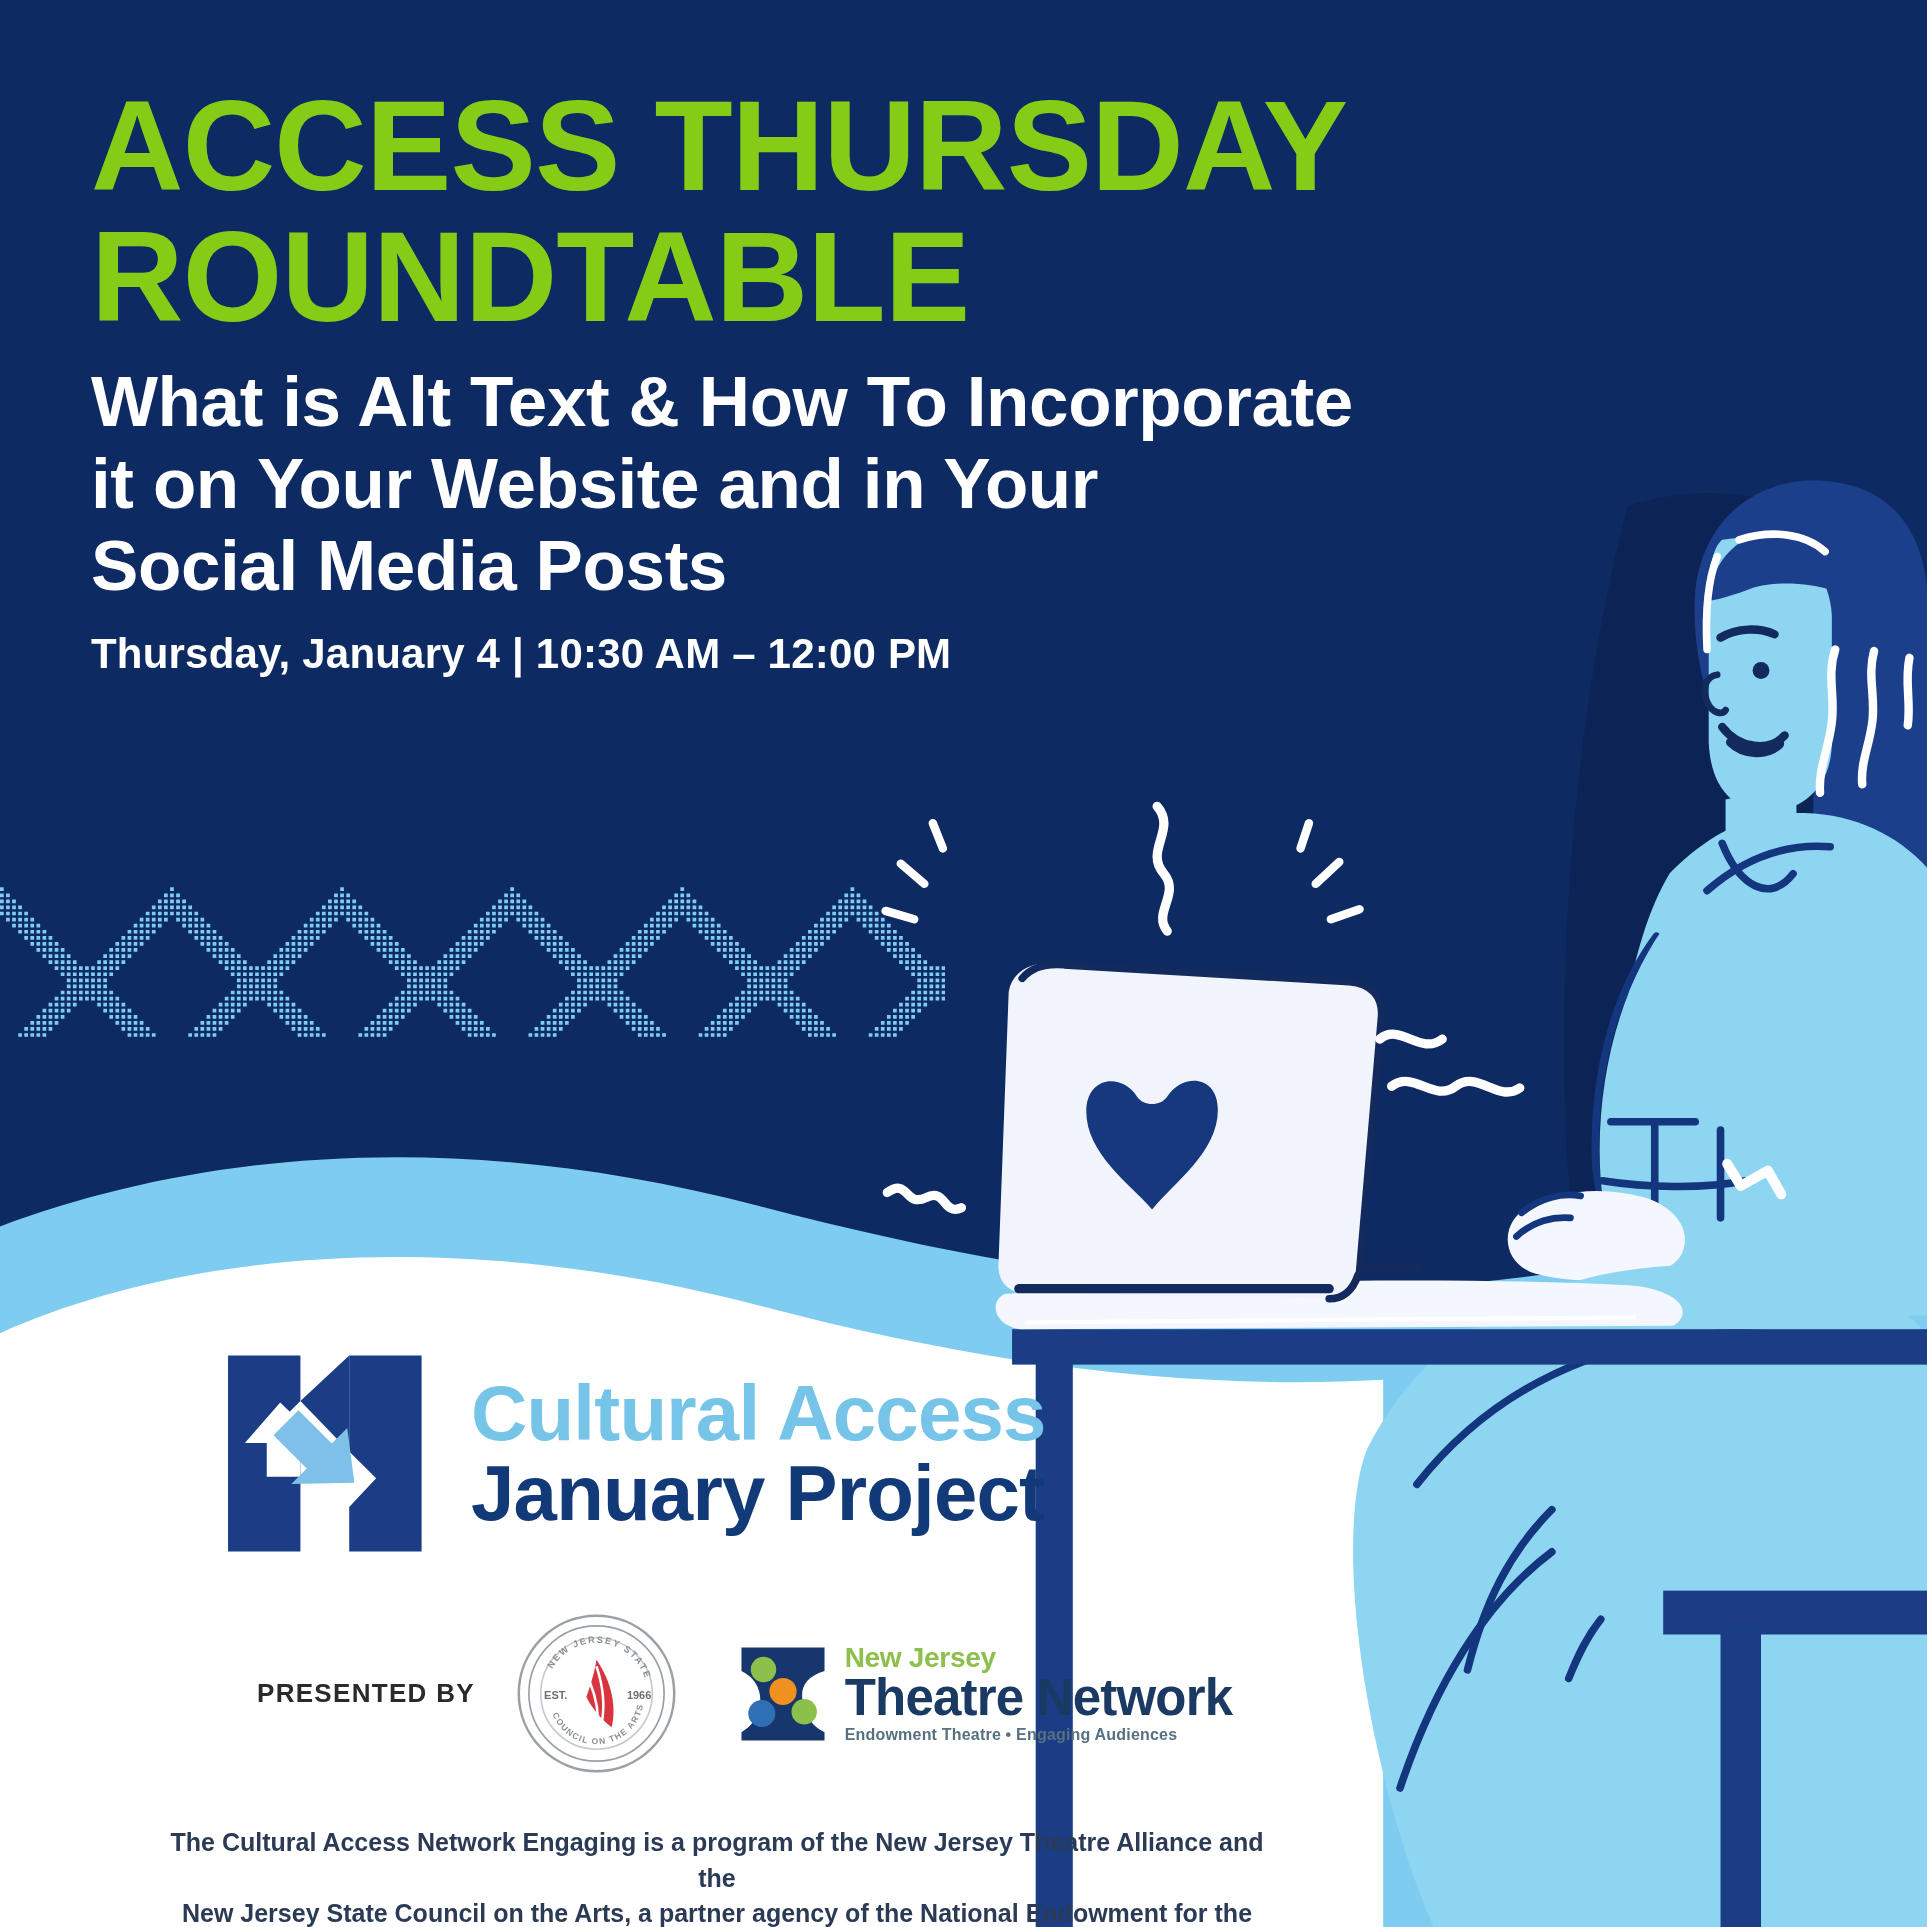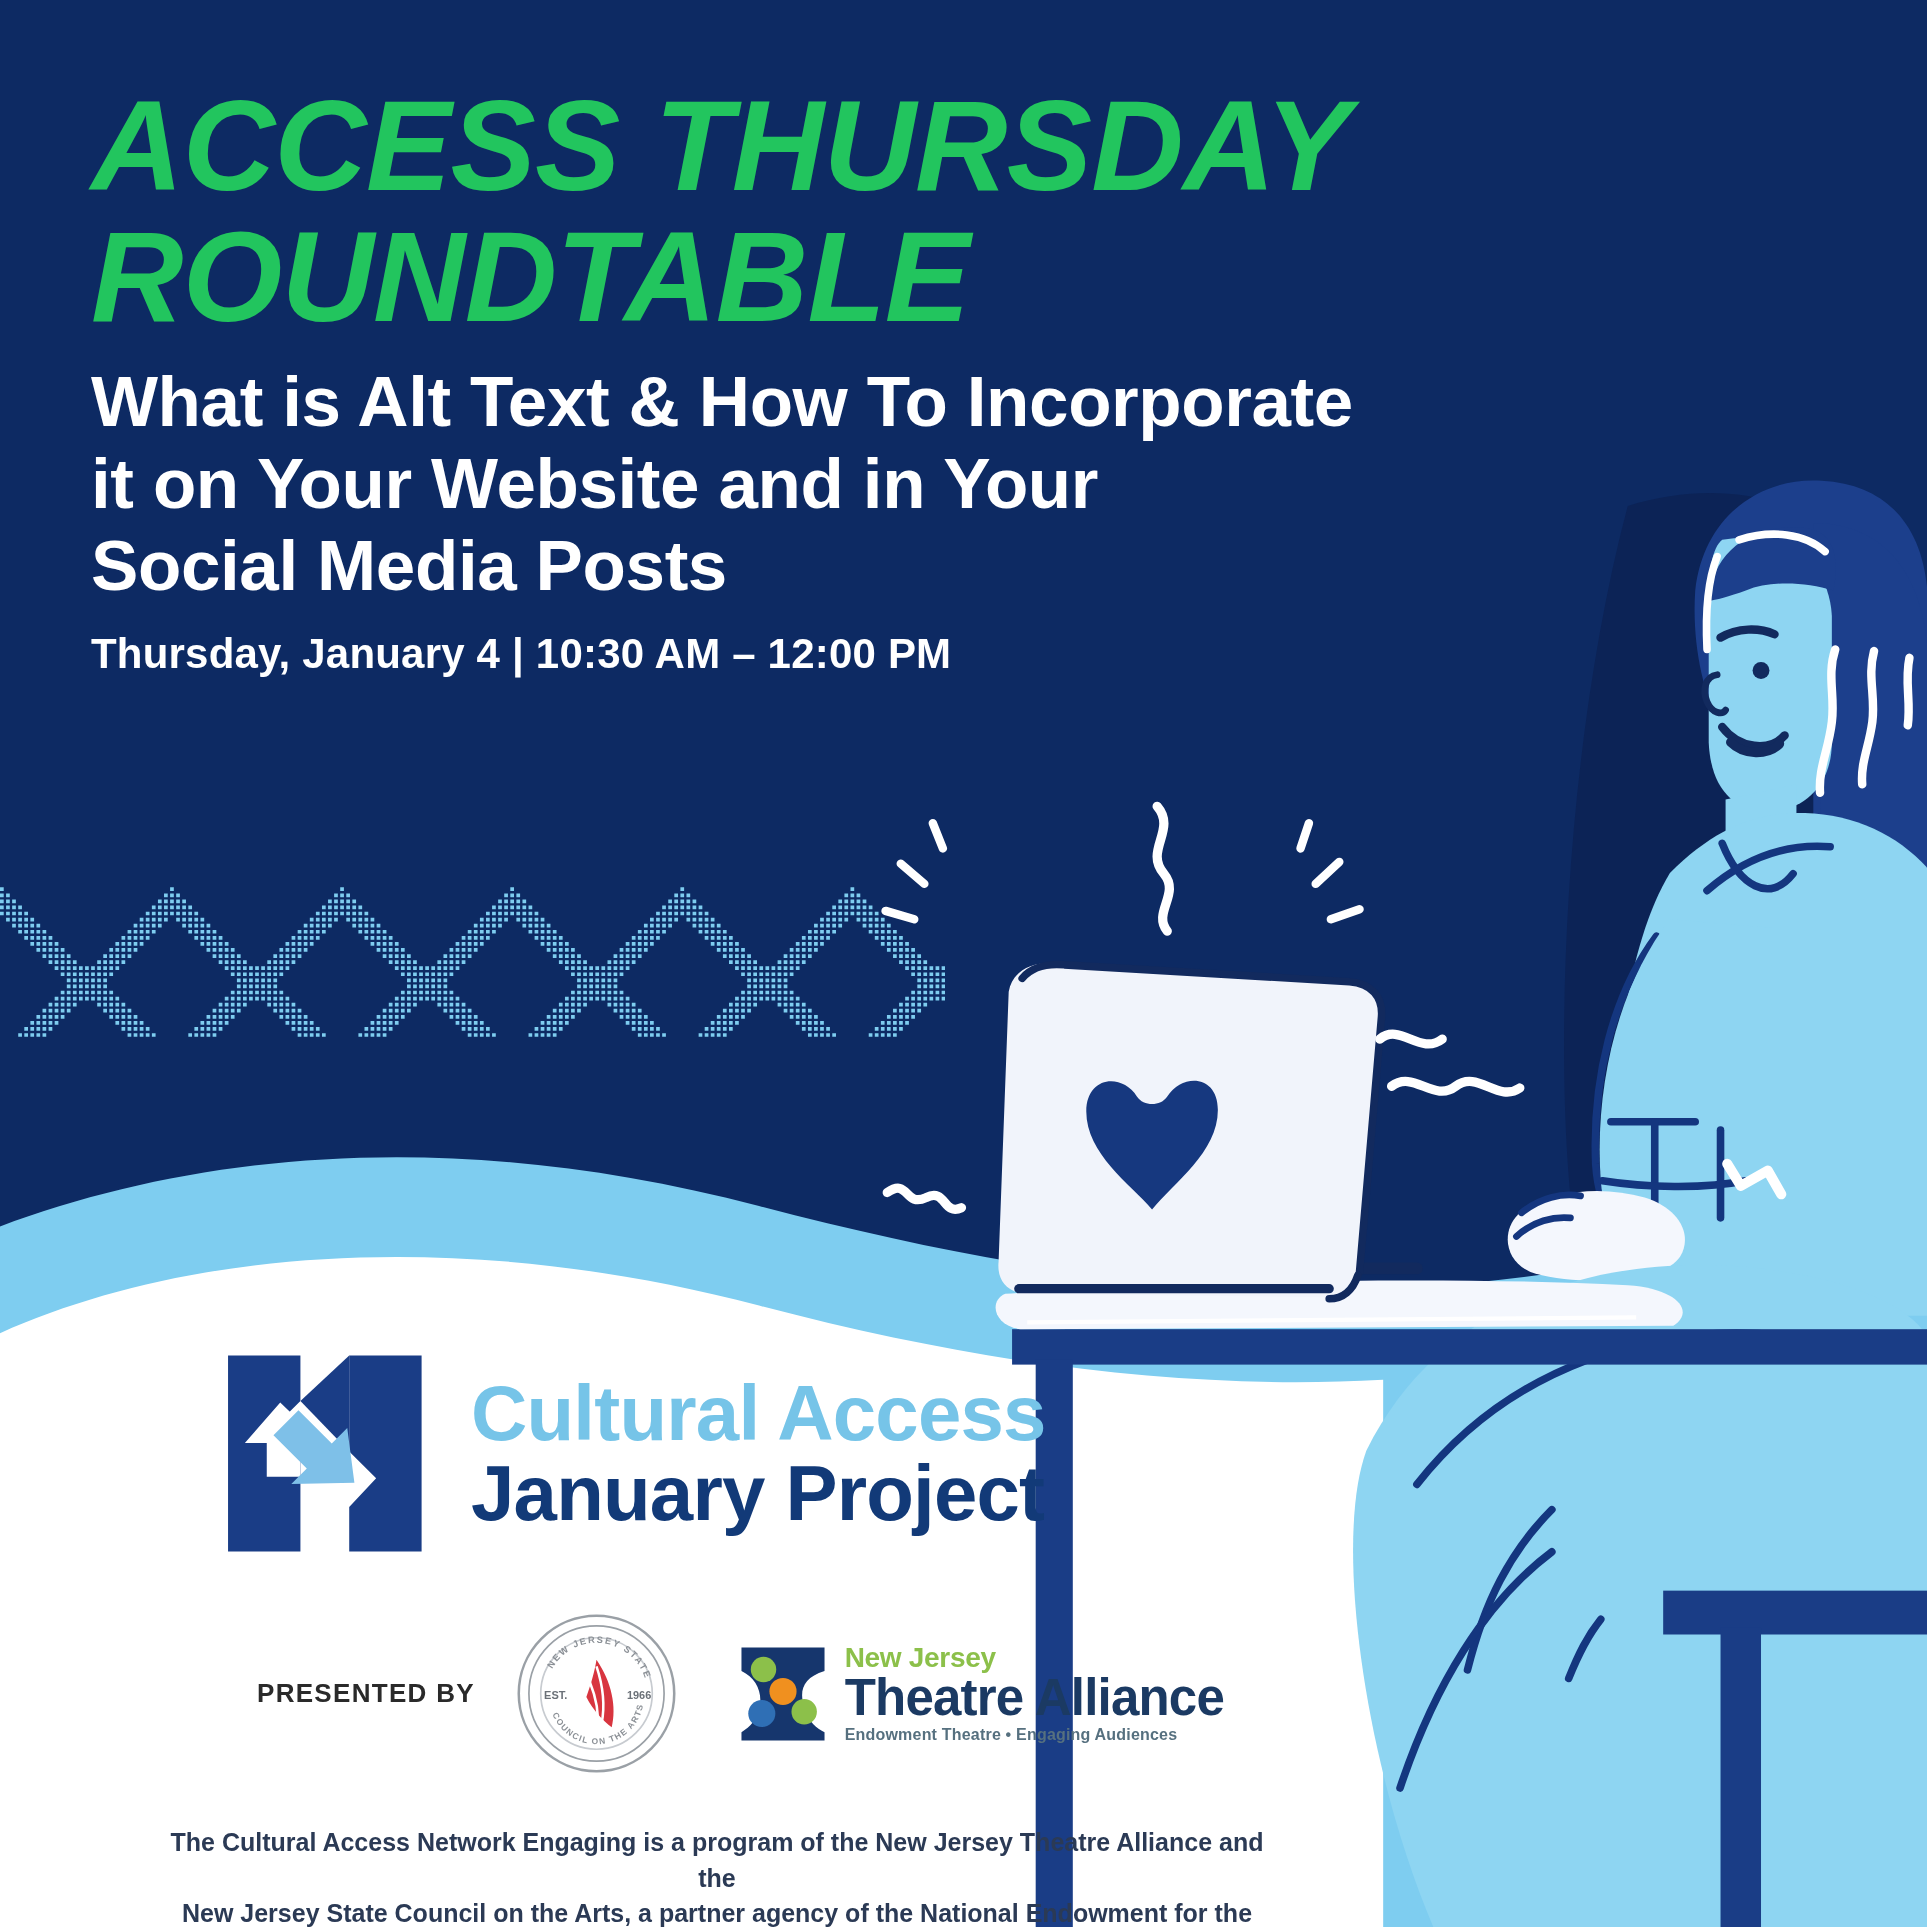--- a/index.html
+++ b/index.html
@@ -18,11 +18,10 @@
   .textwrap{position:absolute;left:91px;top:81px;width:1417px;z-index:12;}
   .title{
     font-size:128px;line-height:1.02;font-weight:700;
-    letter-spacing:-0.8px;color:#22c55e;
+    letter-spacing:-0.8px;color:#84cc16;
     text-transform:uppercase;margin:0 0 18.6px 0;
     font-family:"Liberation Sans",sans-serif;
     font-stretch:condensed;
-    font-style:italic;
   }
   .title span{display:block;}
   .subtitle{

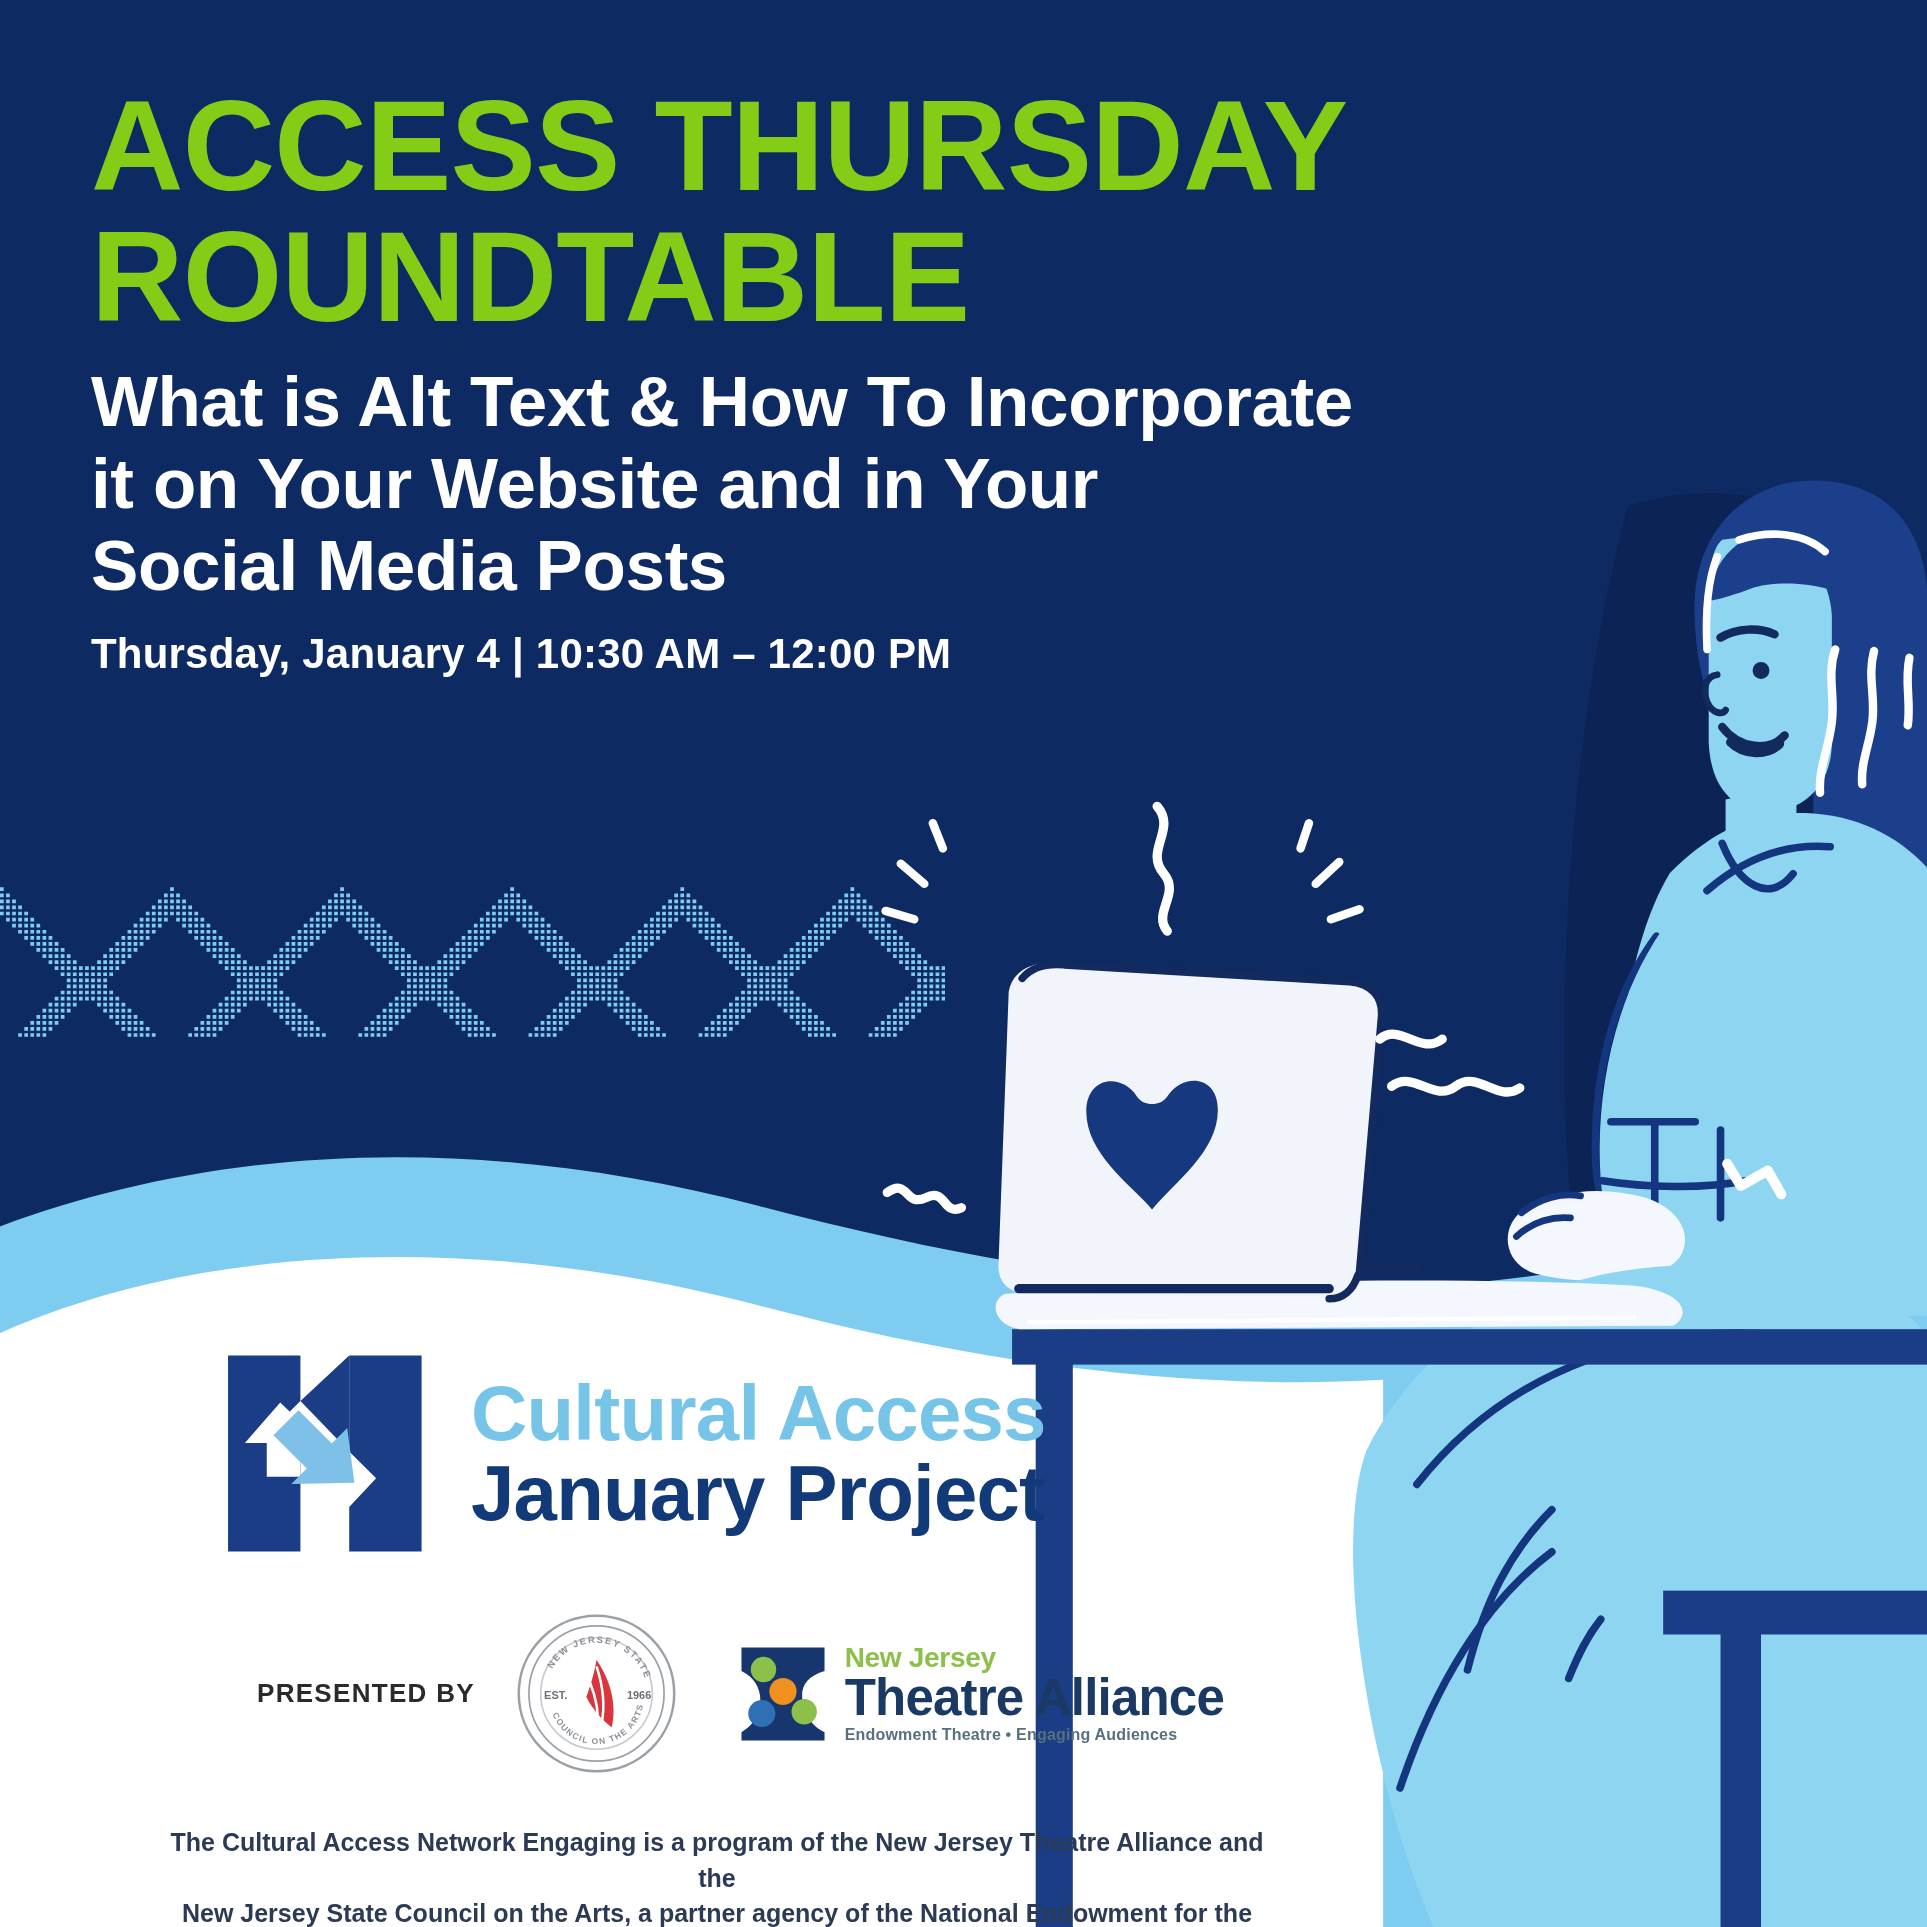--- a/index.html
+++ b/index.html
@@ -253,7 +253,7 @@
         </svg>
         <div class="njta-text">
           <div class="njta-nj">New Jersey</div>
-          <div class="njta-name">Theatre Alliance</div>
+          <div class="njta-name">Theatre Network</div>
           <div class="njta-tag">Endowment Theatre • Engaging Audiences</div>
         </div>
       </div>

